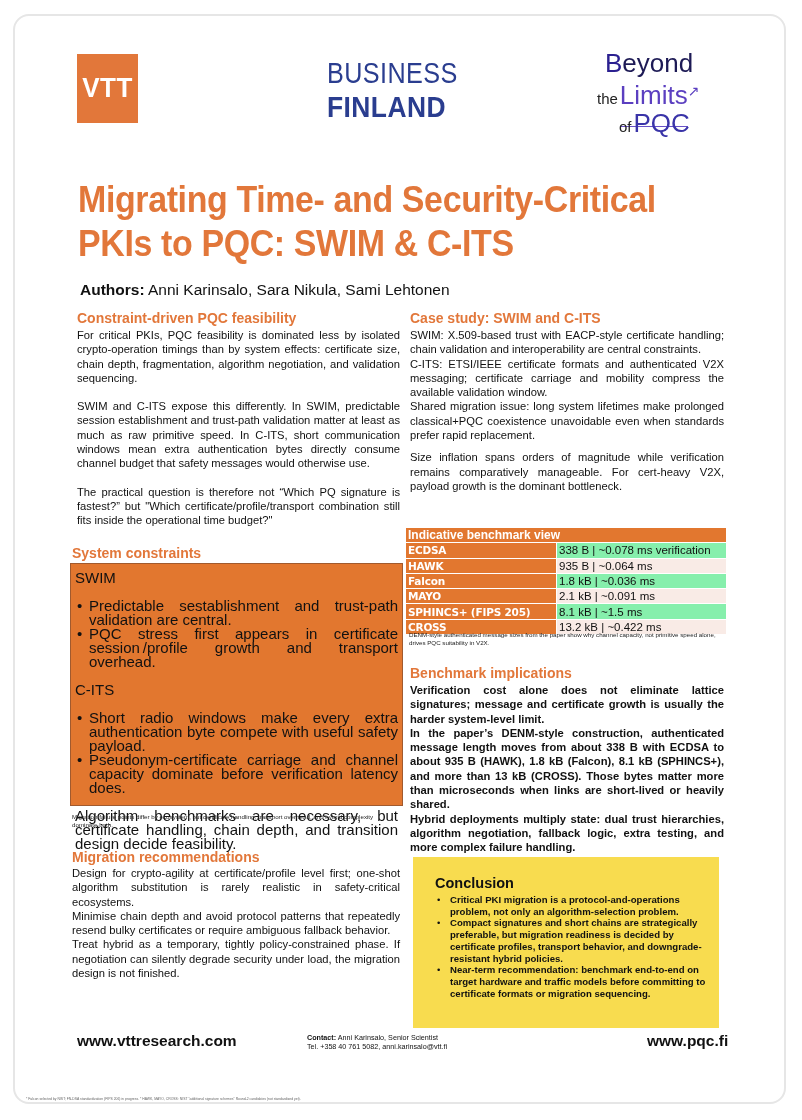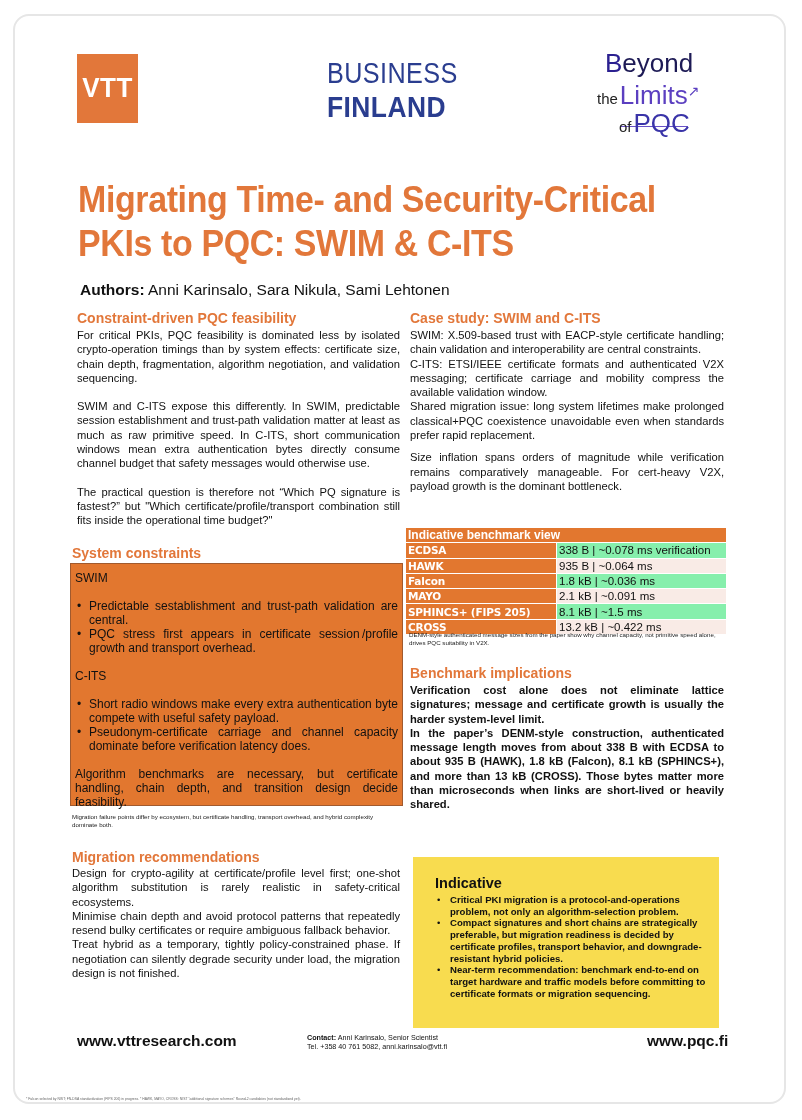--- a/index.html
+++ b/index.html
@@ -35,7 +35,7 @@
   .gap-s { height: 8px; }
 
   
-  .sys-box { left: 70px; top: 563px; width: 333px; height: 243px; background: #e2772f; border: 1px solid #a15a2e; box-sizing: border-box; padding: 7px 4px 0 4px; font-size: 12px; line-height: 14px; color: #111; }
+  .sys-box { left: 70px; top: 563px; width: 333px; height: 243px; background: #e2772f; border: 1px solid #a15a2e; box-sizing: border-box; padding: 7px 4px 0 4px; font-size: 15px; line-height: 14px; color: #111; }
   .sys-box .lbl { margin: 0; }
   .sys-box ul { margin: 0; padding: 0 0 0 14px; list-style: none; }
   .sys-box li { position: relative; text-align: justify; }

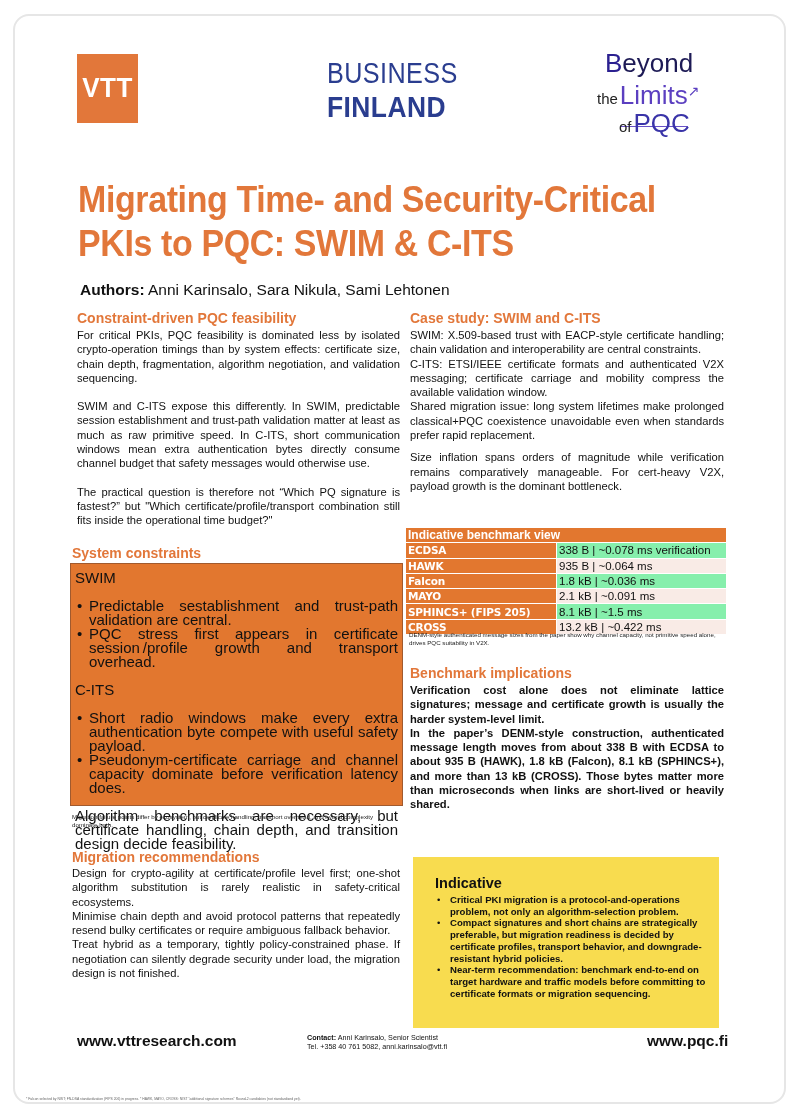--- a/index.html
+++ b/index.html
@@ -181,6 +181,7 @@
   <div class="body" style="margin-top:2px;font-weight:bold;">
     <p>Verification cost alone does not eliminate lattice signatures; message and certificate growth is usually the harder system-level limit.</p>
     <p>In the paper’s DENM-style construction, authenticated message length moves from about 338 B with ECDSA to about 935 B (HAWK), 1.8 kB (Falcon), 8.1 kB (SPHINCS+), and more than 13 kB (CROSS). Those bytes matter more than microseconds when links are short-lived or heavily shared.</p>
+    <p>Hybrid deployments multiply state: dual trust hierarchies, algorithm negotiation, fallback logic, extra testing, and more complex failure handling.</p>
   </div>
 </div>
 

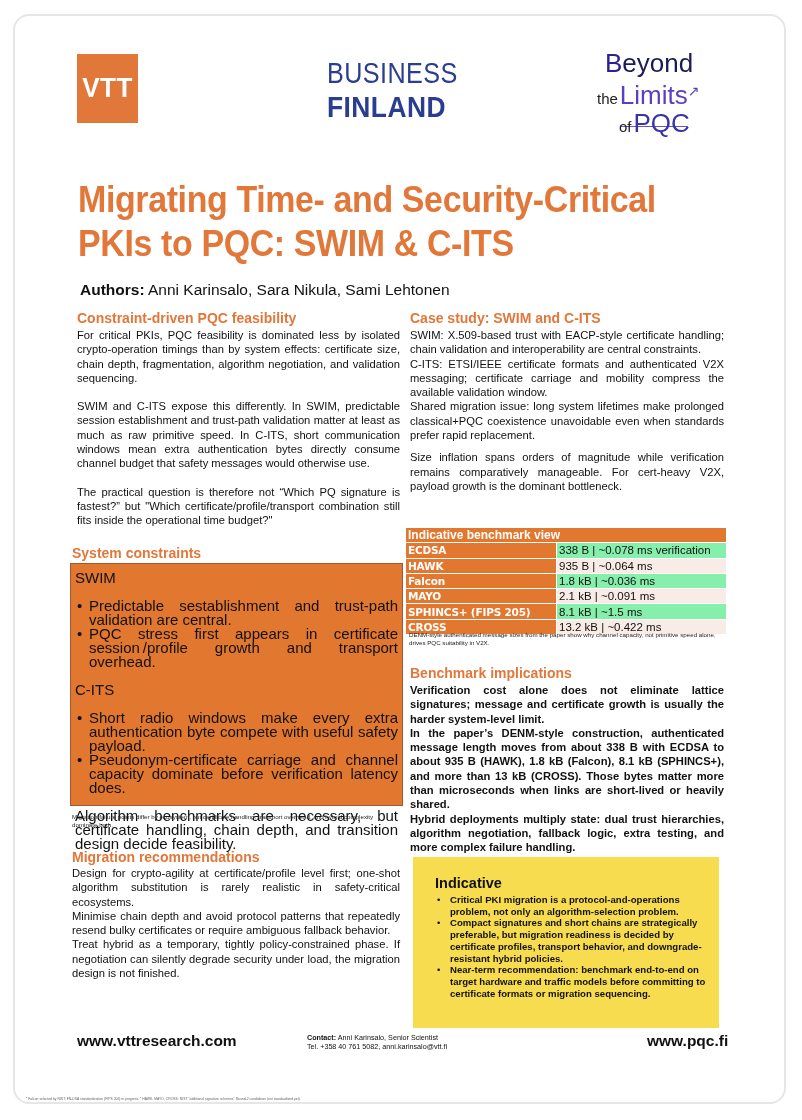--- a/index.html
+++ b/index.html
@@ -186,7 +186,7 @@
 </div>
 
 <div class="abs concl">
-  <div class="ctitle">Indicative</div>
+  <div class="ctitle">Conclusion</div>
   <ul>
     <li>Critical PKI migration is a protocol-and-operations problem, not only an algorithm-selection problem.</li>
     <li>Compact signatures and short chains are strategically preferable, but migration readiness is decided by certificate profiles, transport behavior, and downgrade-resistant hybrid policies.</li>

